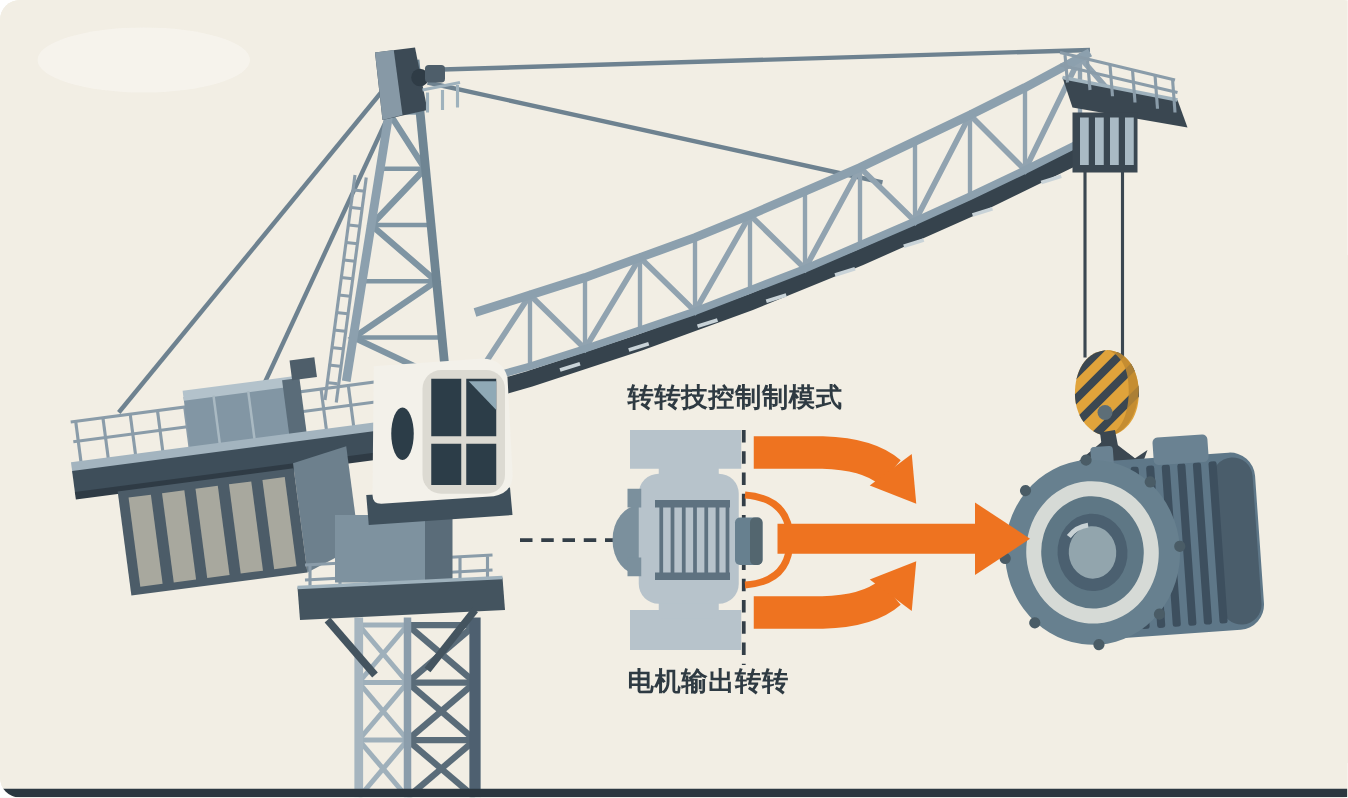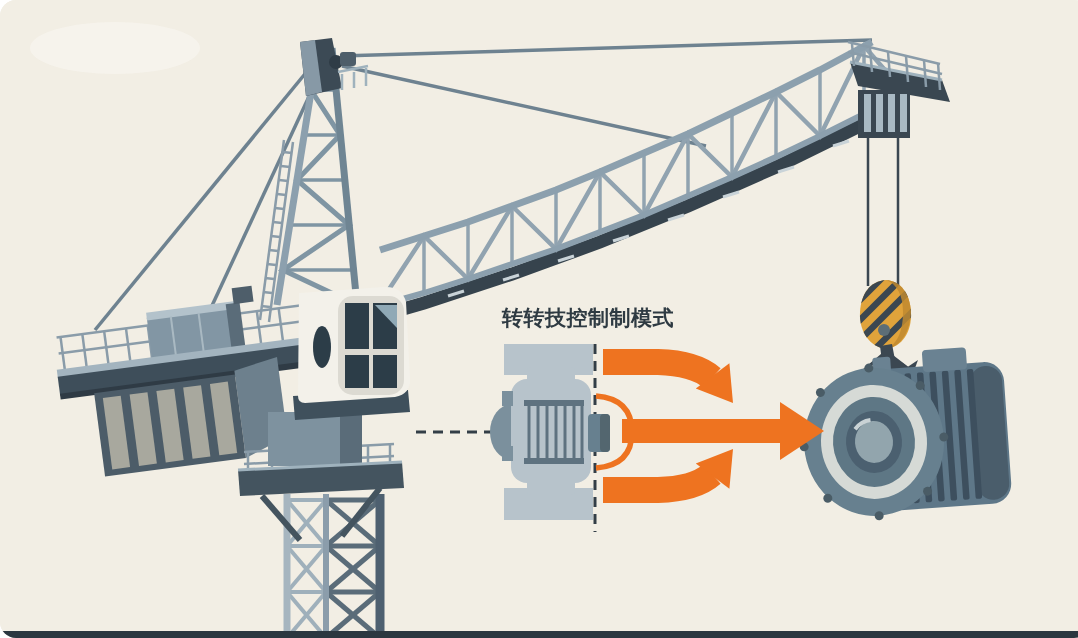--- a/index.html
+++ b/index.html
@@ -357,6 +357,7 @@
 </svg>
 
   <div class="label label-control">转转技控制制模式</div>
+  <div class="label label-output">电机输出转转</div>
 </div>
 
 </body></html>

